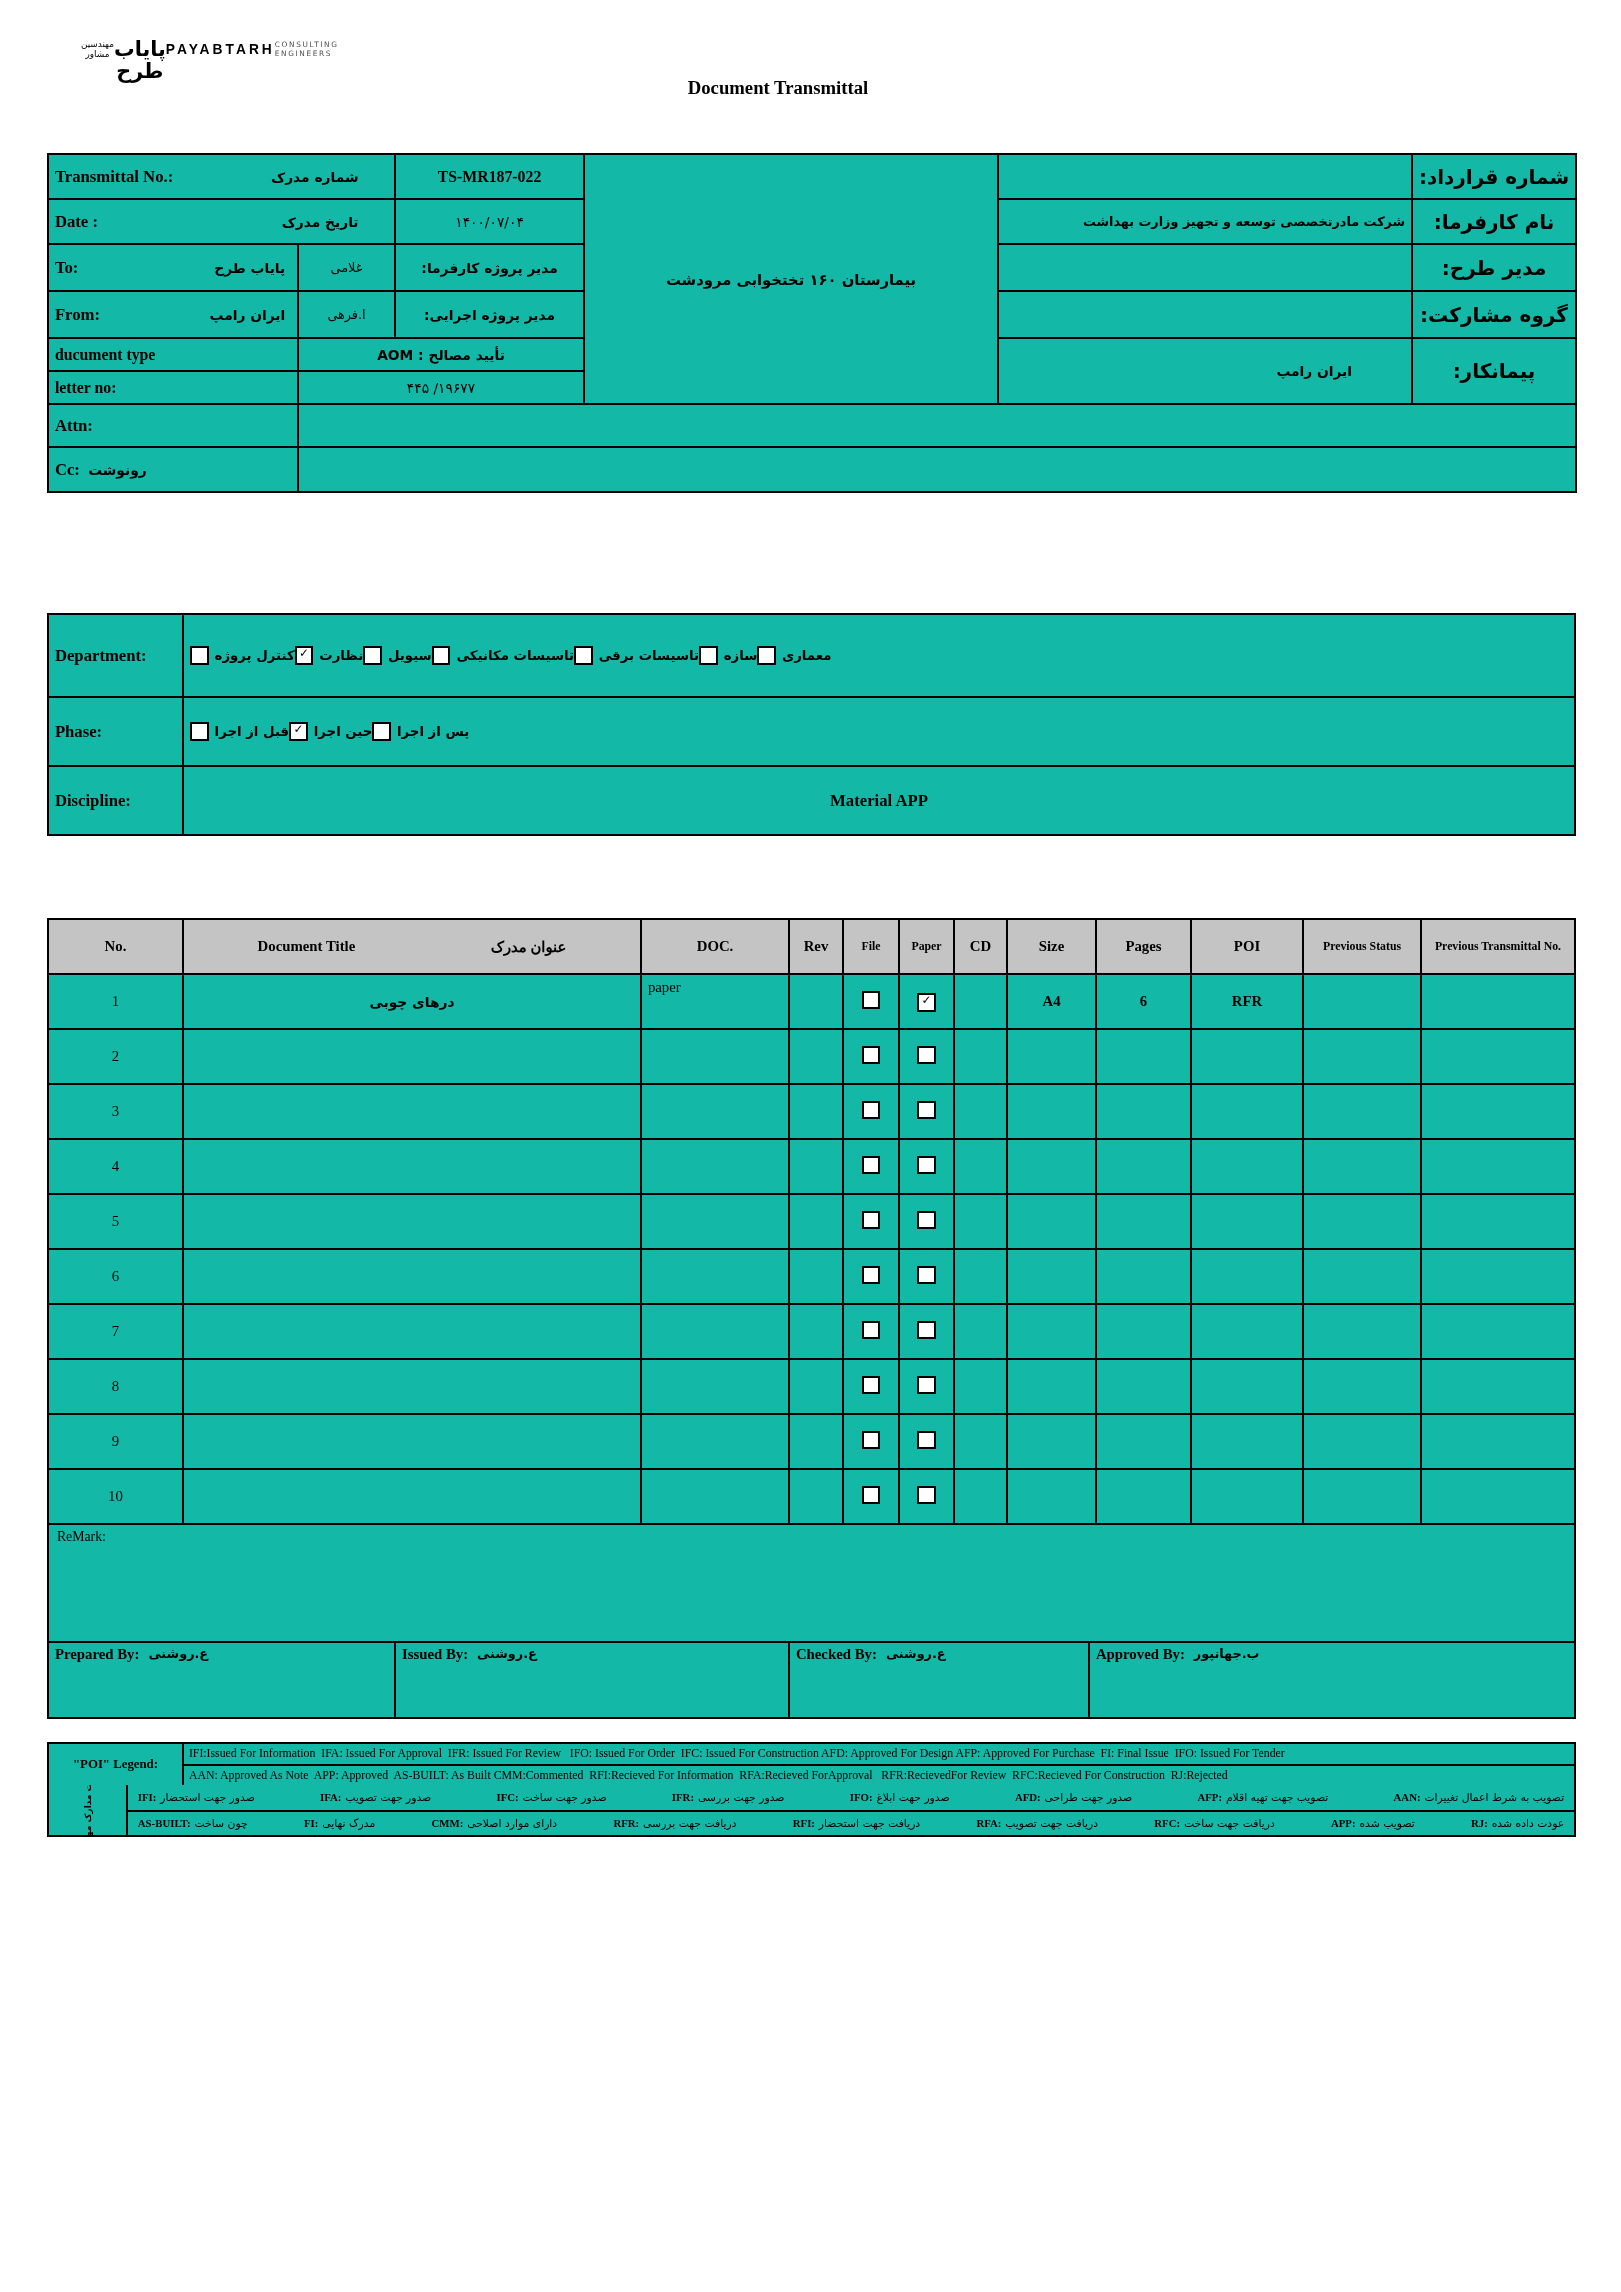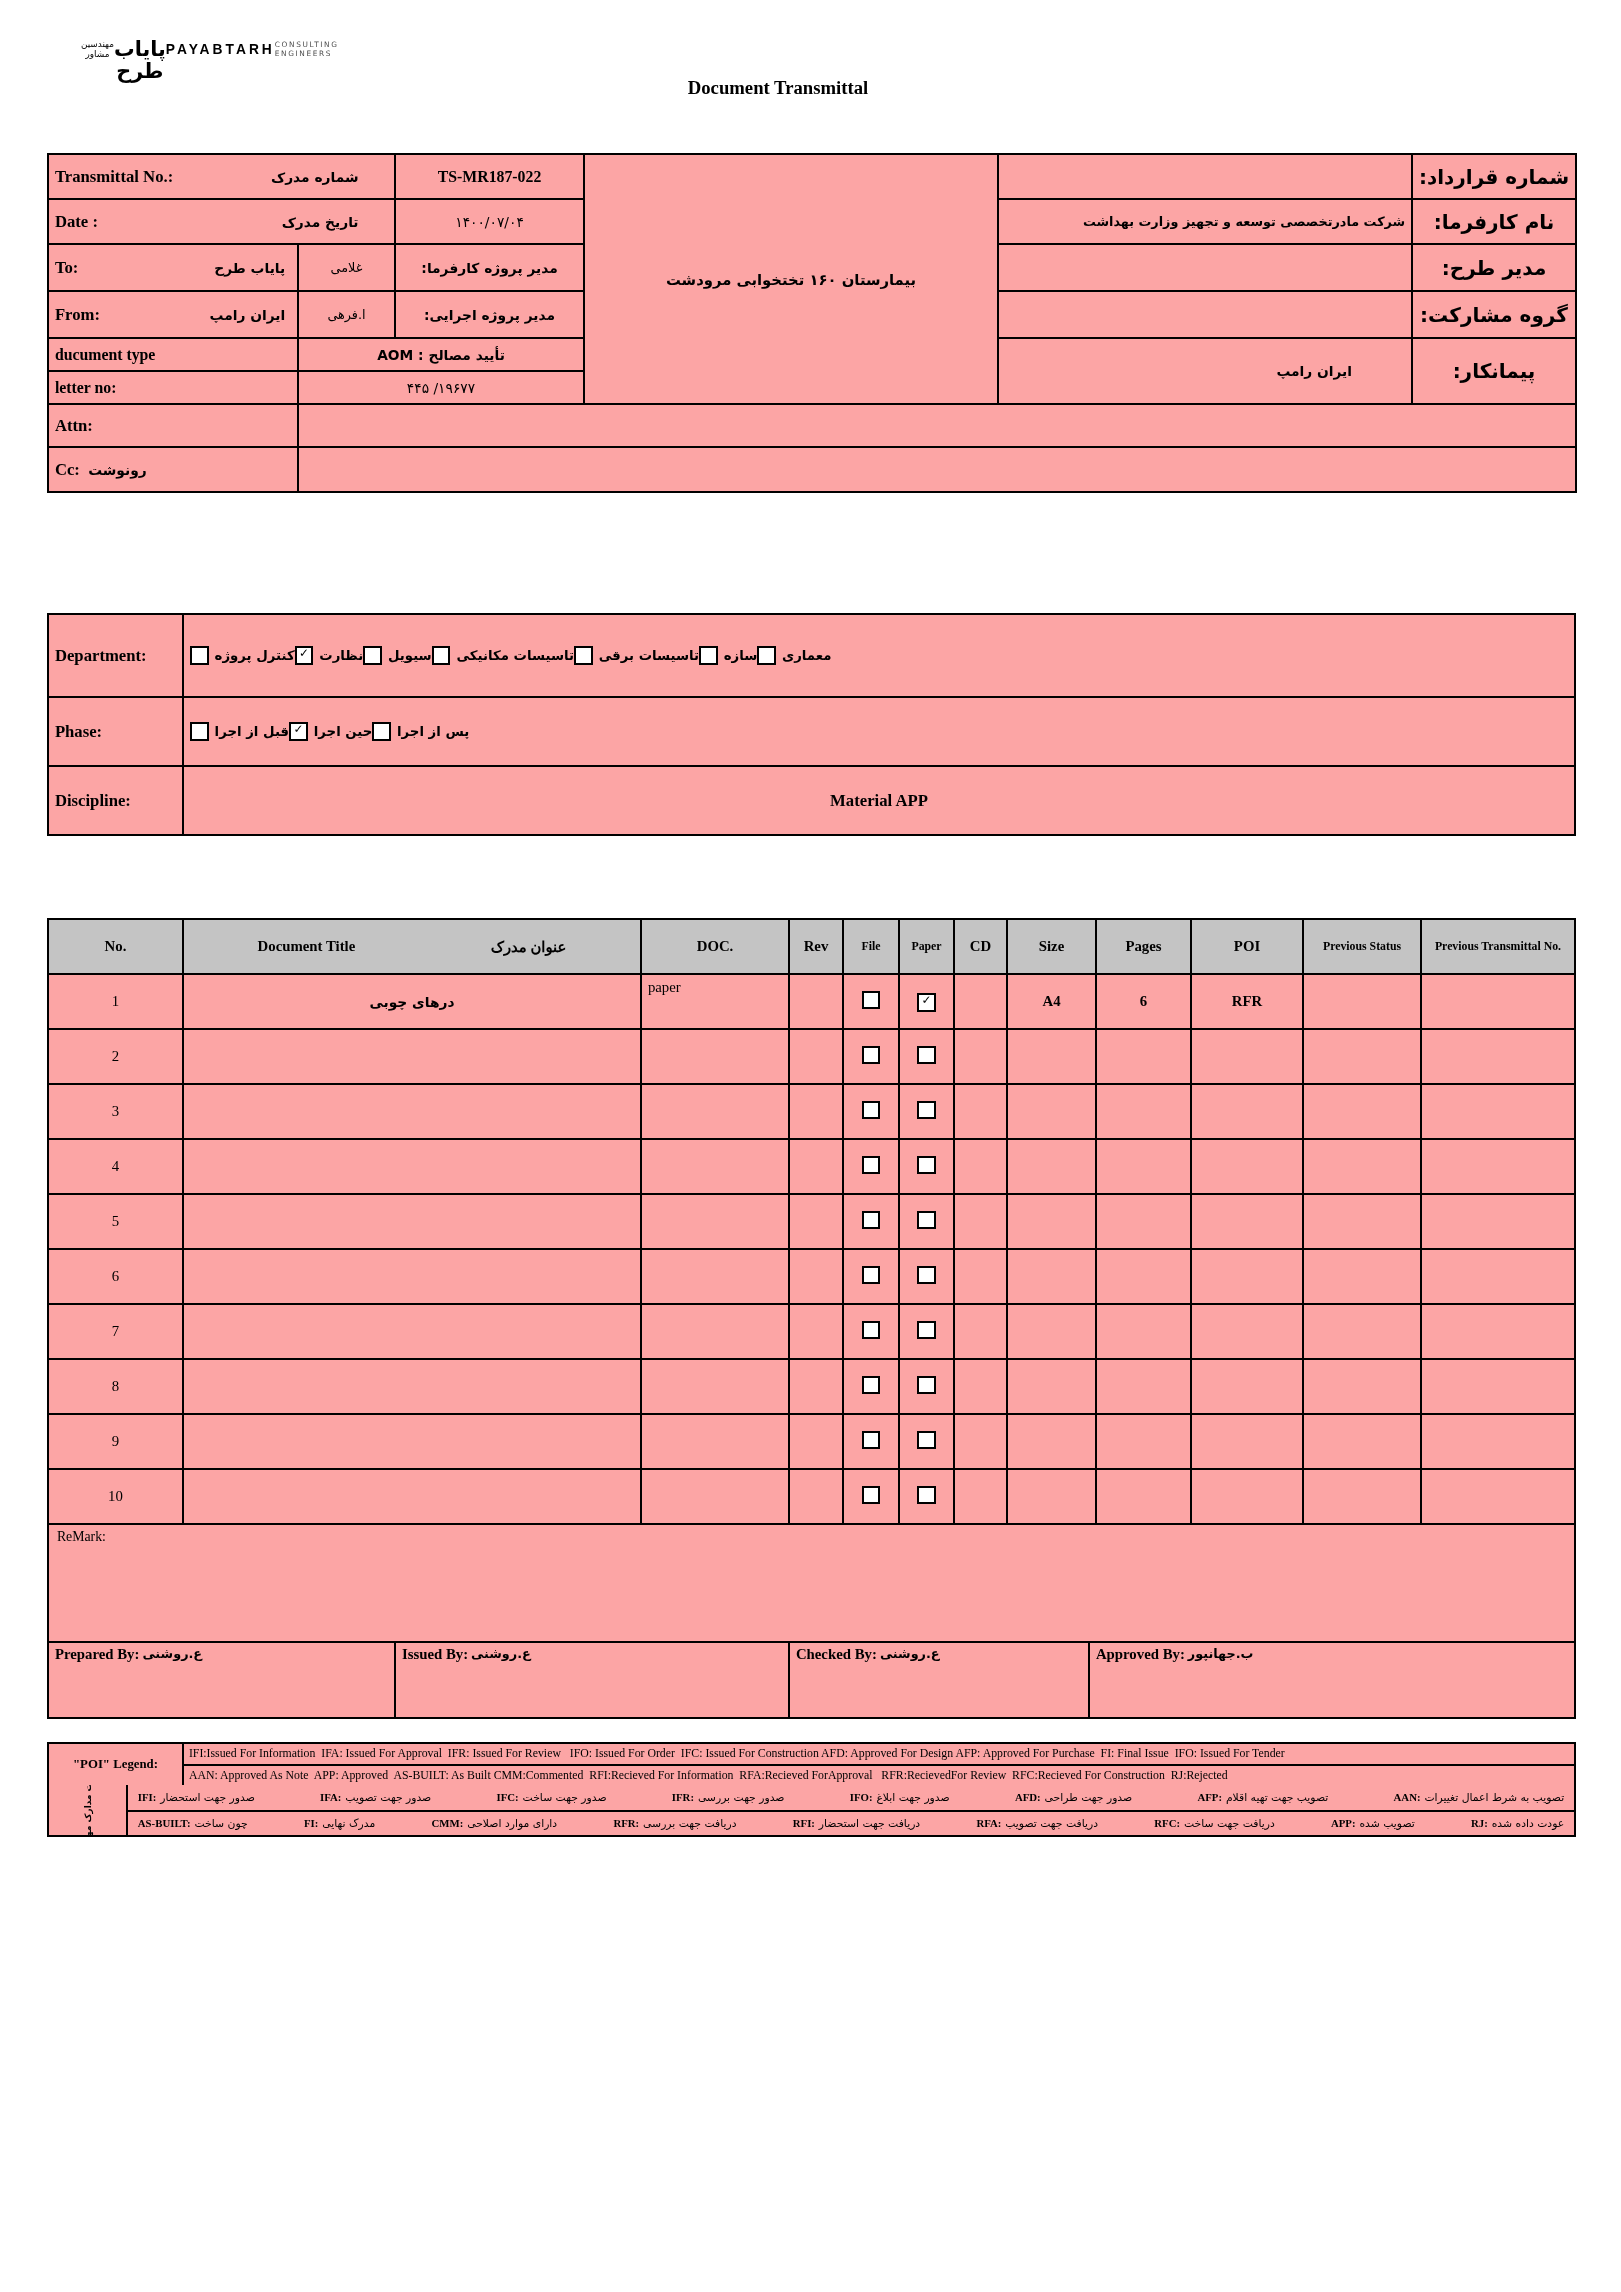--- a/index.html
+++ b/index.html
@@ -6,7 +6,7 @@
   body{width:1621px;height:2292px;position:relative;background:#fff;color:#000;
        font-family:"DejaVu Sans","Liberation Sans",sans-serif;}
   .abs{position:absolute}
-  table{border-collapse:collapse;table-layout:fixed;background:#fca5a5}
+  table{border-collapse:collapse;table-layout:fixed;background:#14b8a6}
   td{border:2px solid #000;padding:1px 5.9px;vertical-align:middle;overflow:hidden;font-size:13.8px}
   .serif{font-family:"Liberation Serif","DejaVu Serif",serif}
   .b{font-weight:700}

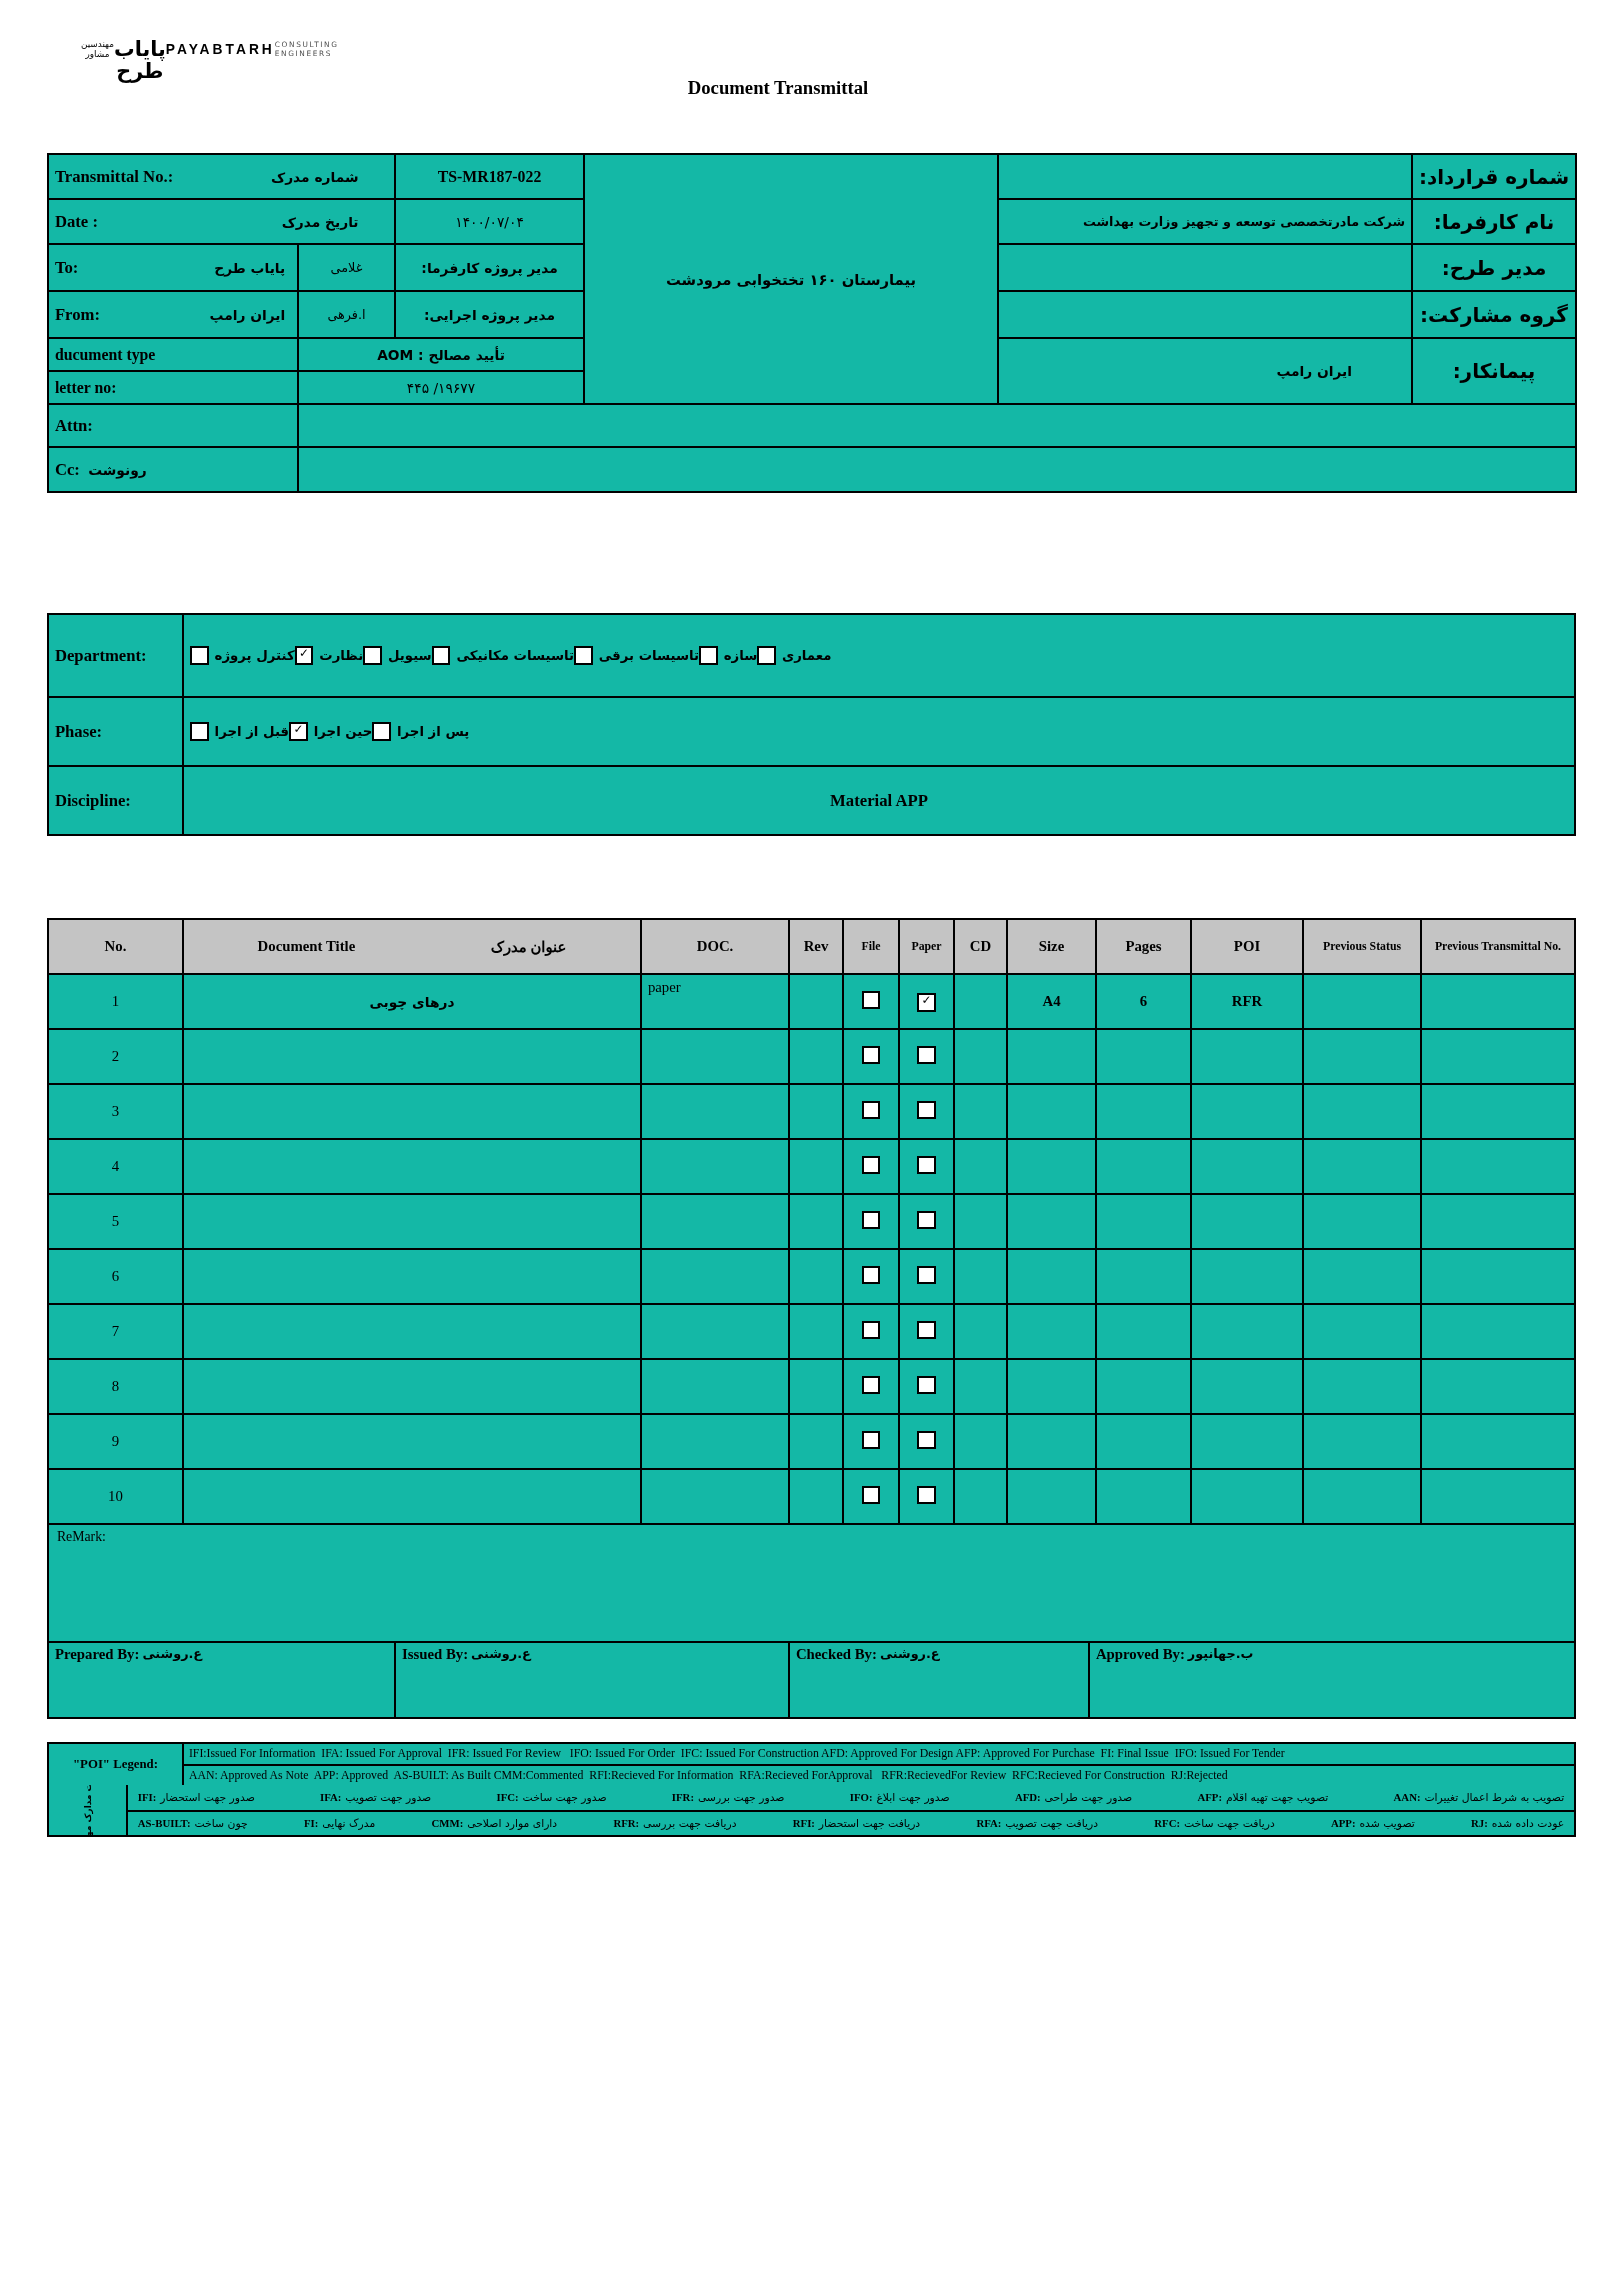--- a/index.html
+++ b/index.html
@@ -57,7 +57,7 @@
   
   .sig-cell{vertical-align:top;padding:3px 5.9px;border-top:none}
   .sig-label{font-family:"Liberation Serif","DejaVu Serif",serif;font-weight:700;font-size:14.8px}
-  .sig-name{font-size:12.8px;font-weight:700;direction:rtl;display:inline-block;margin-left:3px;vertical-align:top}
+  .sig-name{font-size:12.8px;font-weight:700;direction:rtl;display:inline-block;margin-left:9px;vertical-align:top}
 
   
   .leg-lbl{font-family:"Liberation Serif","DejaVu Serif",serif;font-weight:700;font-size:12.8px;text-align:center}

